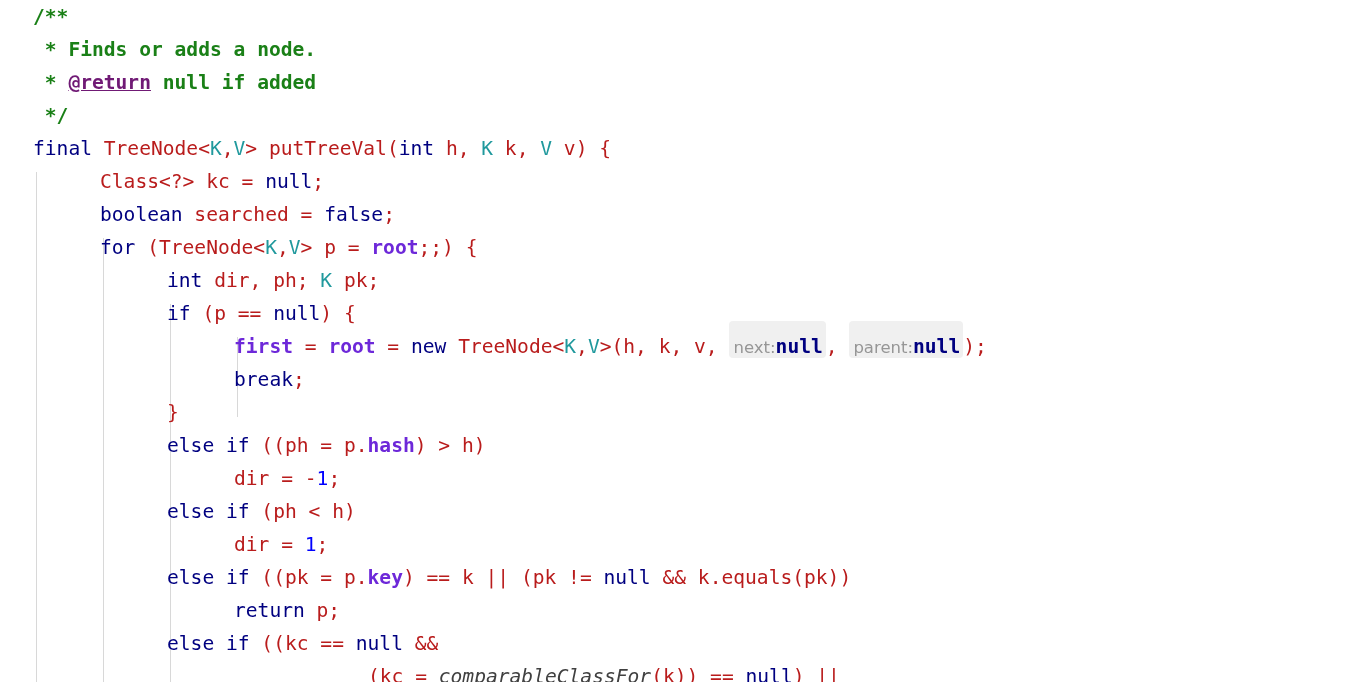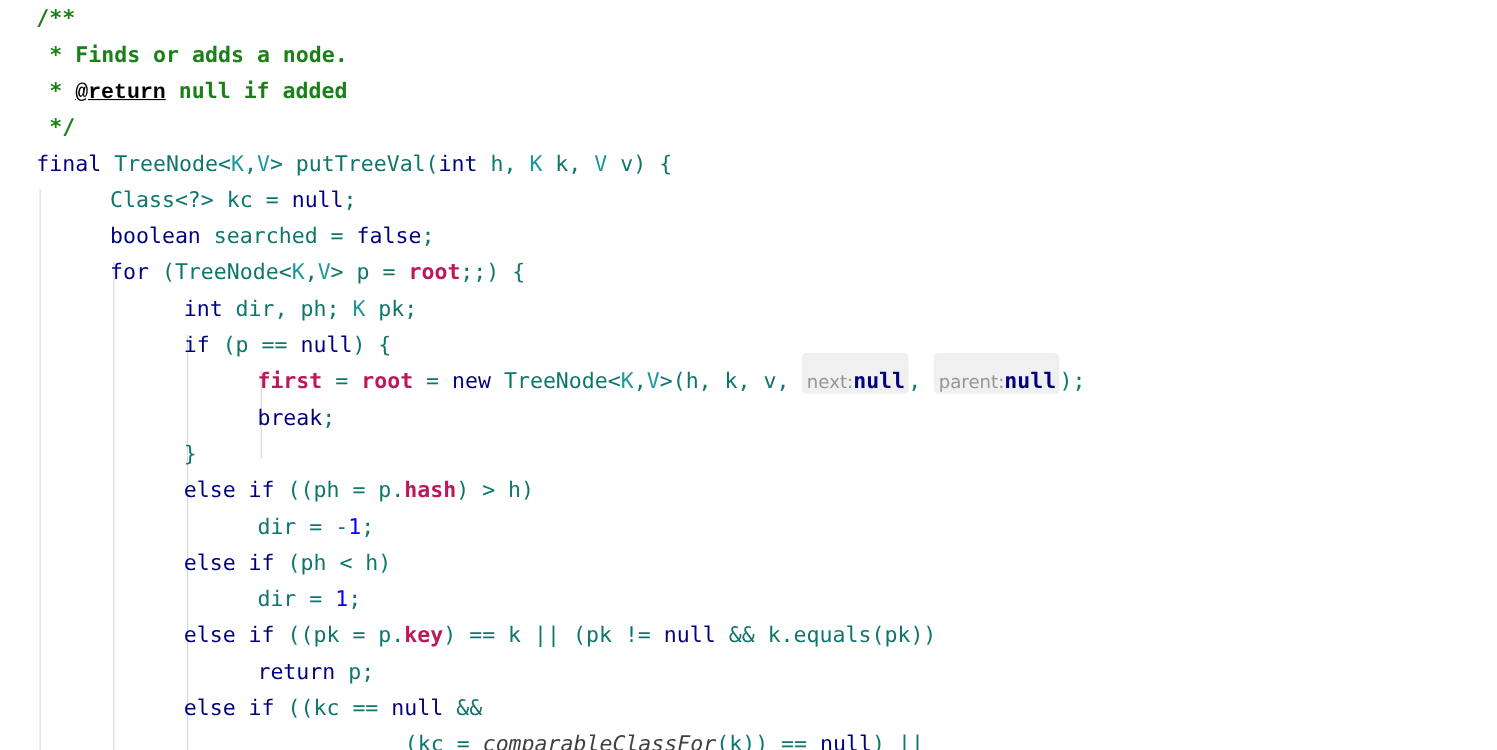--- a/index.html
+++ b/index.html
@@ -58,7 +58,7 @@
   .t-plain    { color: #0f766e; }
   .t-kw       { color: #000080; font-weight: normal; }
   .t-comment  { color: #1a8017; font-weight: bold; }
-  .t-annot    { color: #000000; font-weight: bold; text-decoration: underline; font-family: Liberation Mono, monospace; }
+  .t-annot    { color: #701a75; font-weight: bold; text-decoration: underline; }
   .t-field    { color: #be185d; font-weight: bold; text-align: center; }
   .t-typeparam{ color: #20999d; }
   .t-num      { color: #0000ff; }

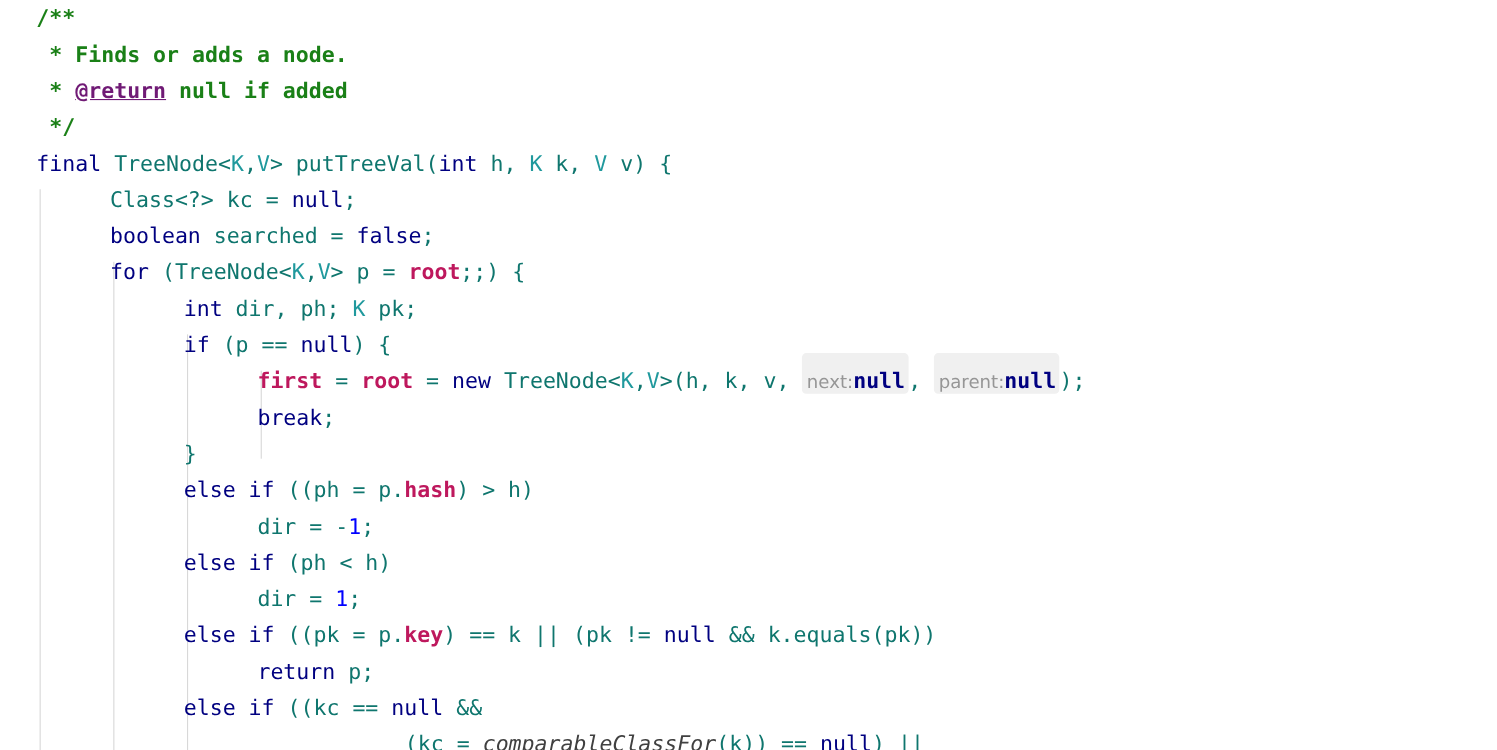--- a/index.html
+++ b/index.html
@@ -55,7 +55,7 @@
   }
 
   
-  .t-plain    { color: #0f766e; }
+  .t-plain    { color: #b91c1c; }
   .t-kw       { color: #000080; font-weight: normal; }
   .t-comment  { color: #1a8017; font-weight: bold; }
   .t-annot    { color: #701a75; font-weight: bold; text-decoration: underline; }

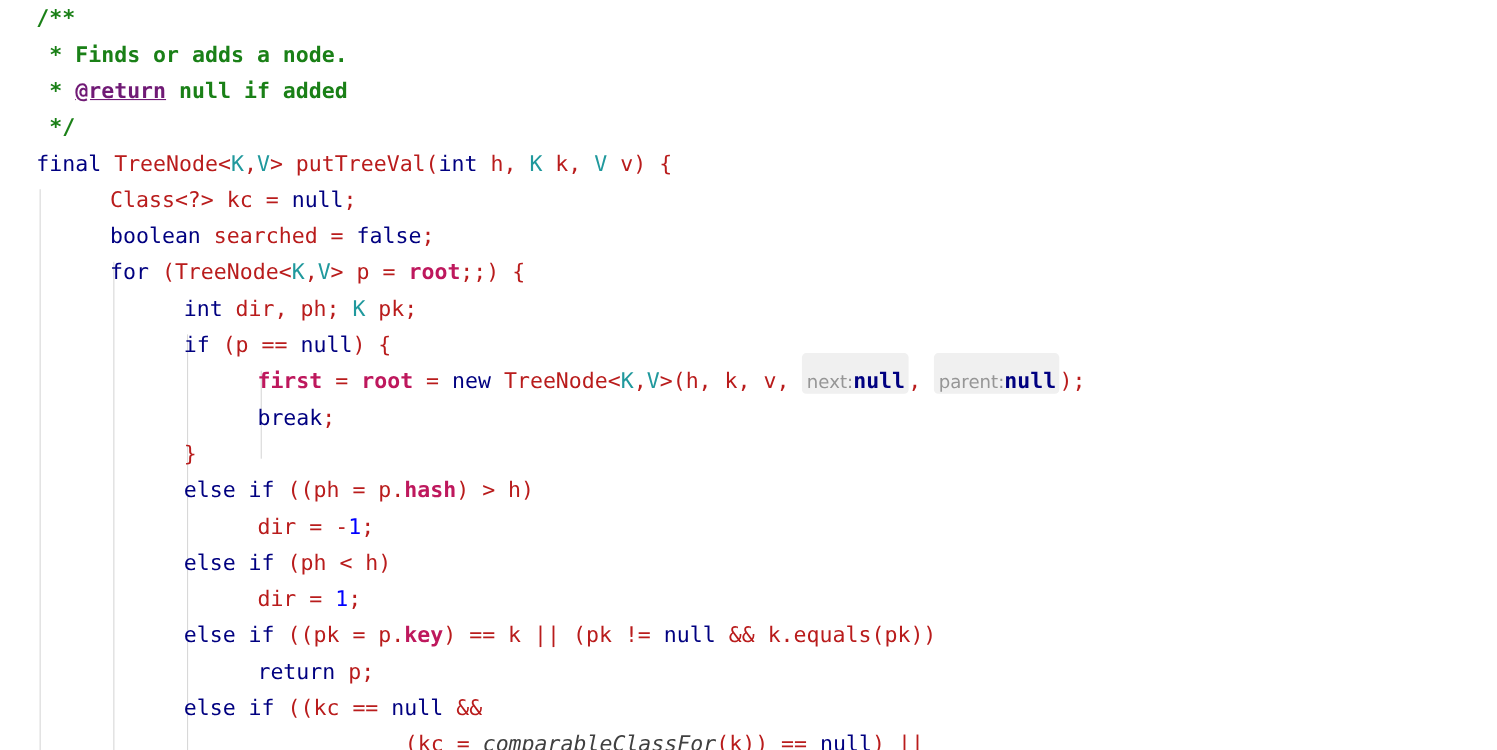--- a/index.html
+++ b/index.html
@@ -59,7 +59,7 @@
   .t-kw       { color: #000080; font-weight: normal; }
   .t-comment  { color: #1a8017; font-weight: bold; }
   .t-annot    { color: #701a75; font-weight: bold; text-decoration: underline; }
-  .t-field    { color: #be185d; font-weight: bold; text-align: center; }
+  .t-field    { color: #6d28d9; font-weight: bold; text-align: center; }
   .t-typeparam{ color: #20999d; }
   .t-num      { color: #0000ff; }
   .t-italic   { color: #404040; font-style: italic; }

